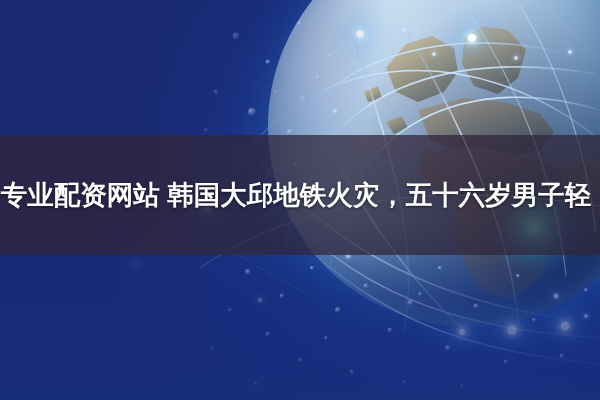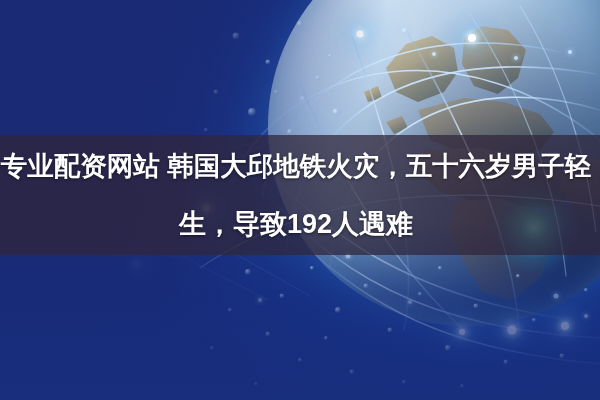--- a/index.html
+++ b/index.html
@@ -301,7 +301,6 @@
   <div class="band"></div>
   <div class="headline">
     <div class="hl-line l1">专业配资网站 韩国大邱地铁火灾，五十六岁男子轻</div>
-    <div class="hl-line l2">生，导致192人遇难</div>
   </div>
 
 </div>

